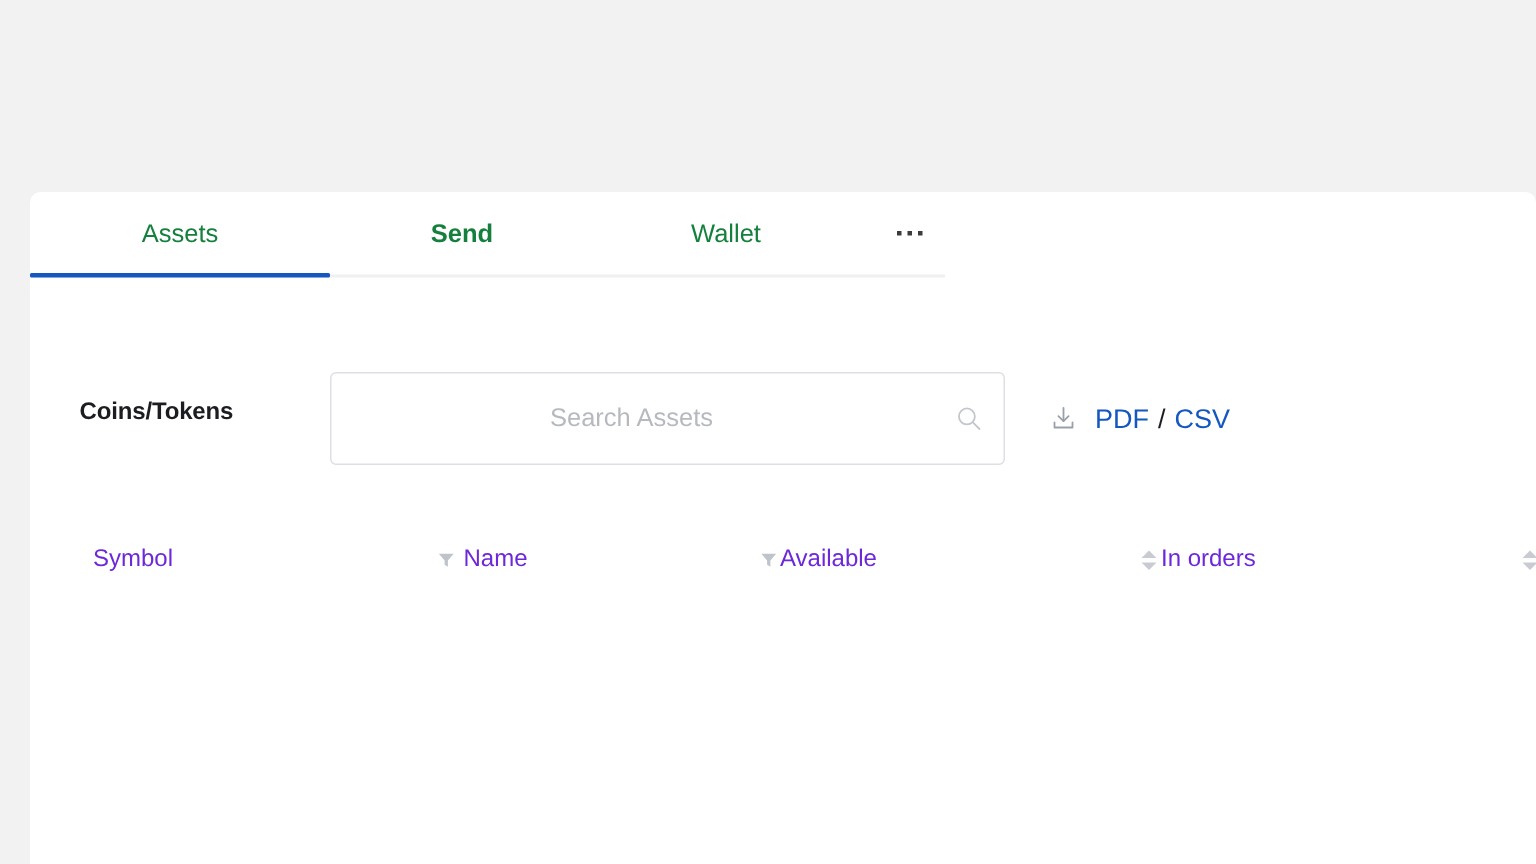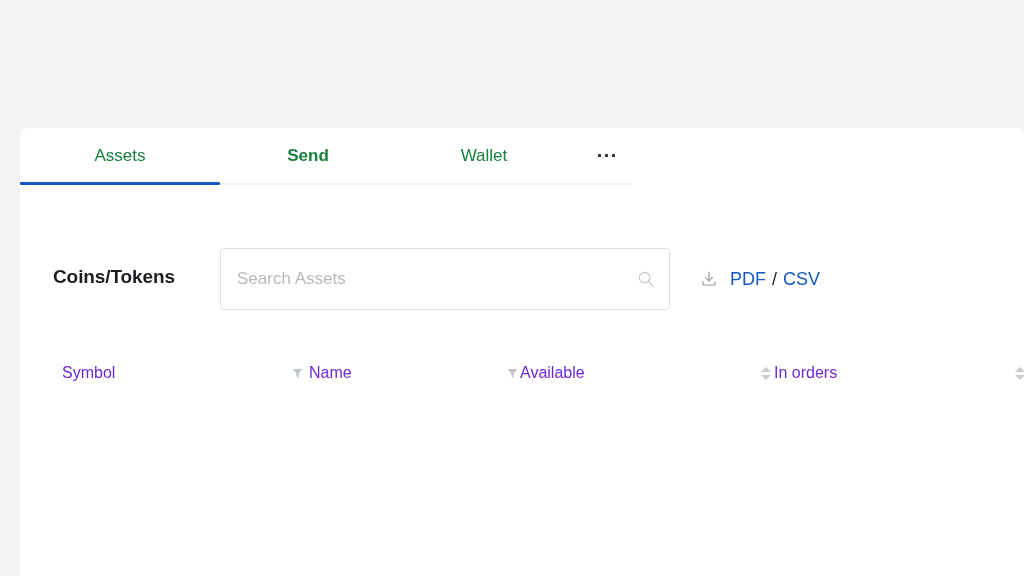--- a/index.html
+++ b/index.html
@@ -123,7 +123,7 @@
     position: absolute;
     left: 33px;
     top: 18px;
-    font-size: 19px;
+    font-size: 16px;
     font-weight: 700;
     color: #1b1d21;
     letter-spacing: -0.1px;

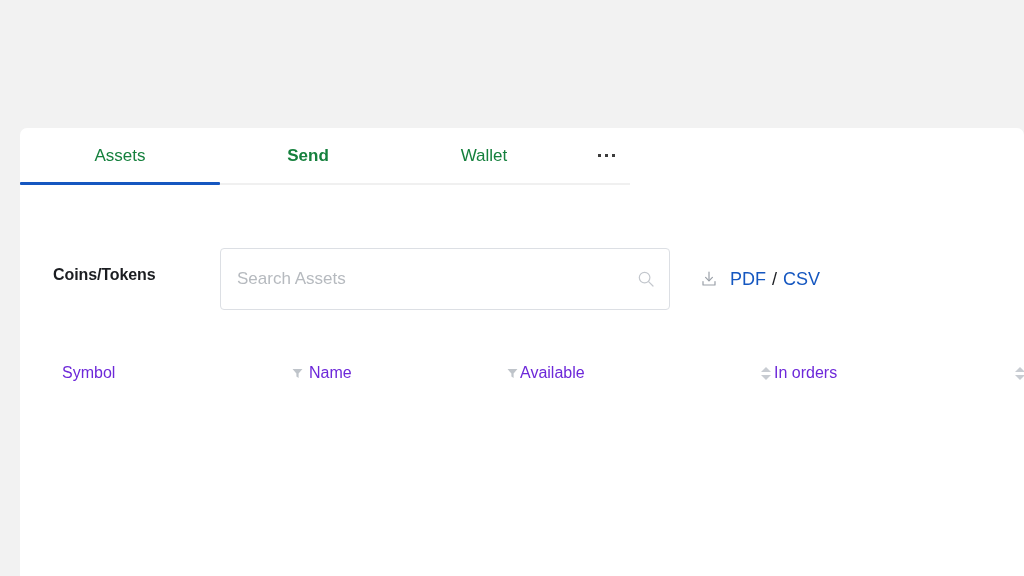--- a/index.html
+++ b/index.html
@@ -153,6 +153,7 @@
     font-family: "Liberation Sans", sans-serif;
     font-size: 17px;
     color: #1b1d21;
+    text-align: center;
   }
   .search-input::placeholder {
     color: #b6babf;

